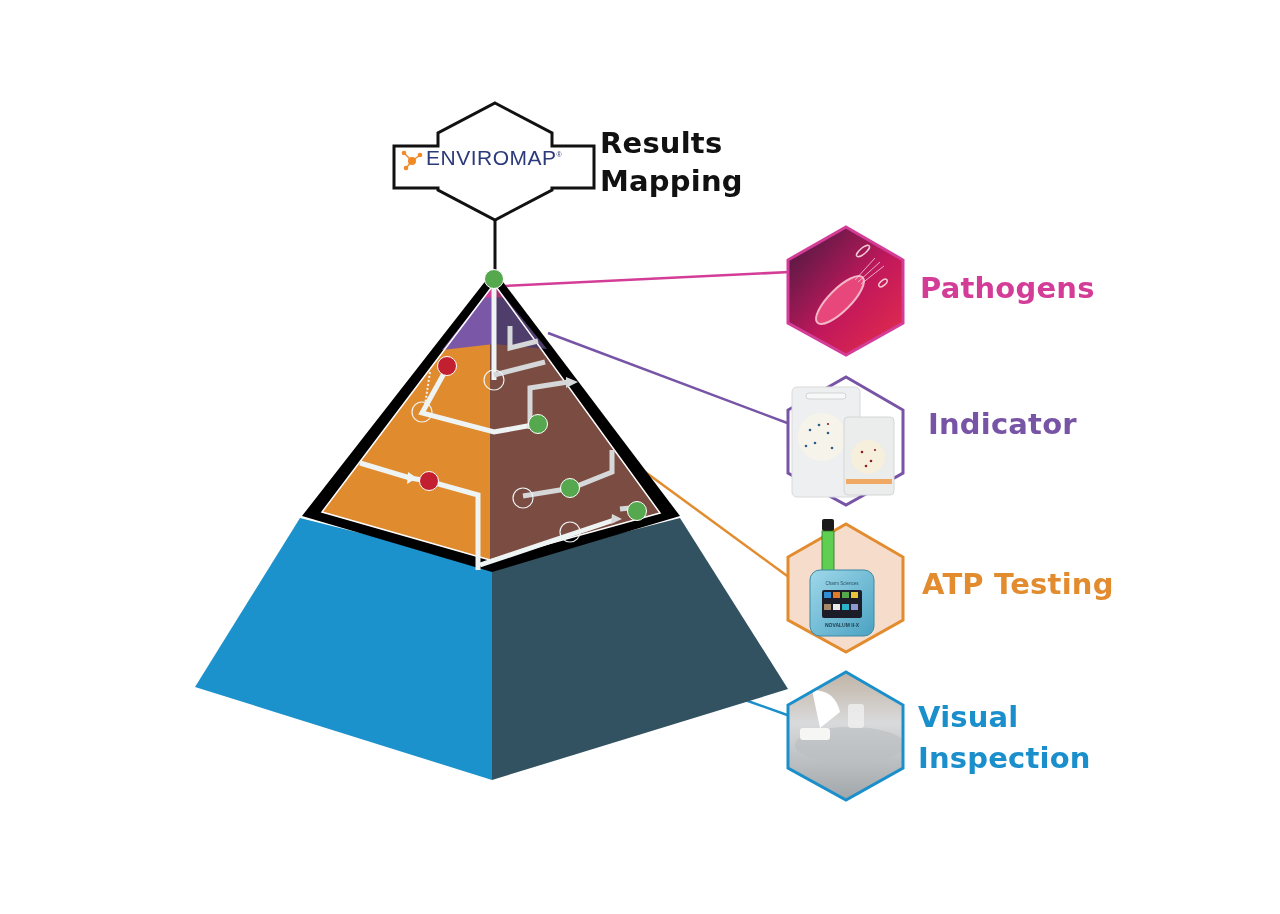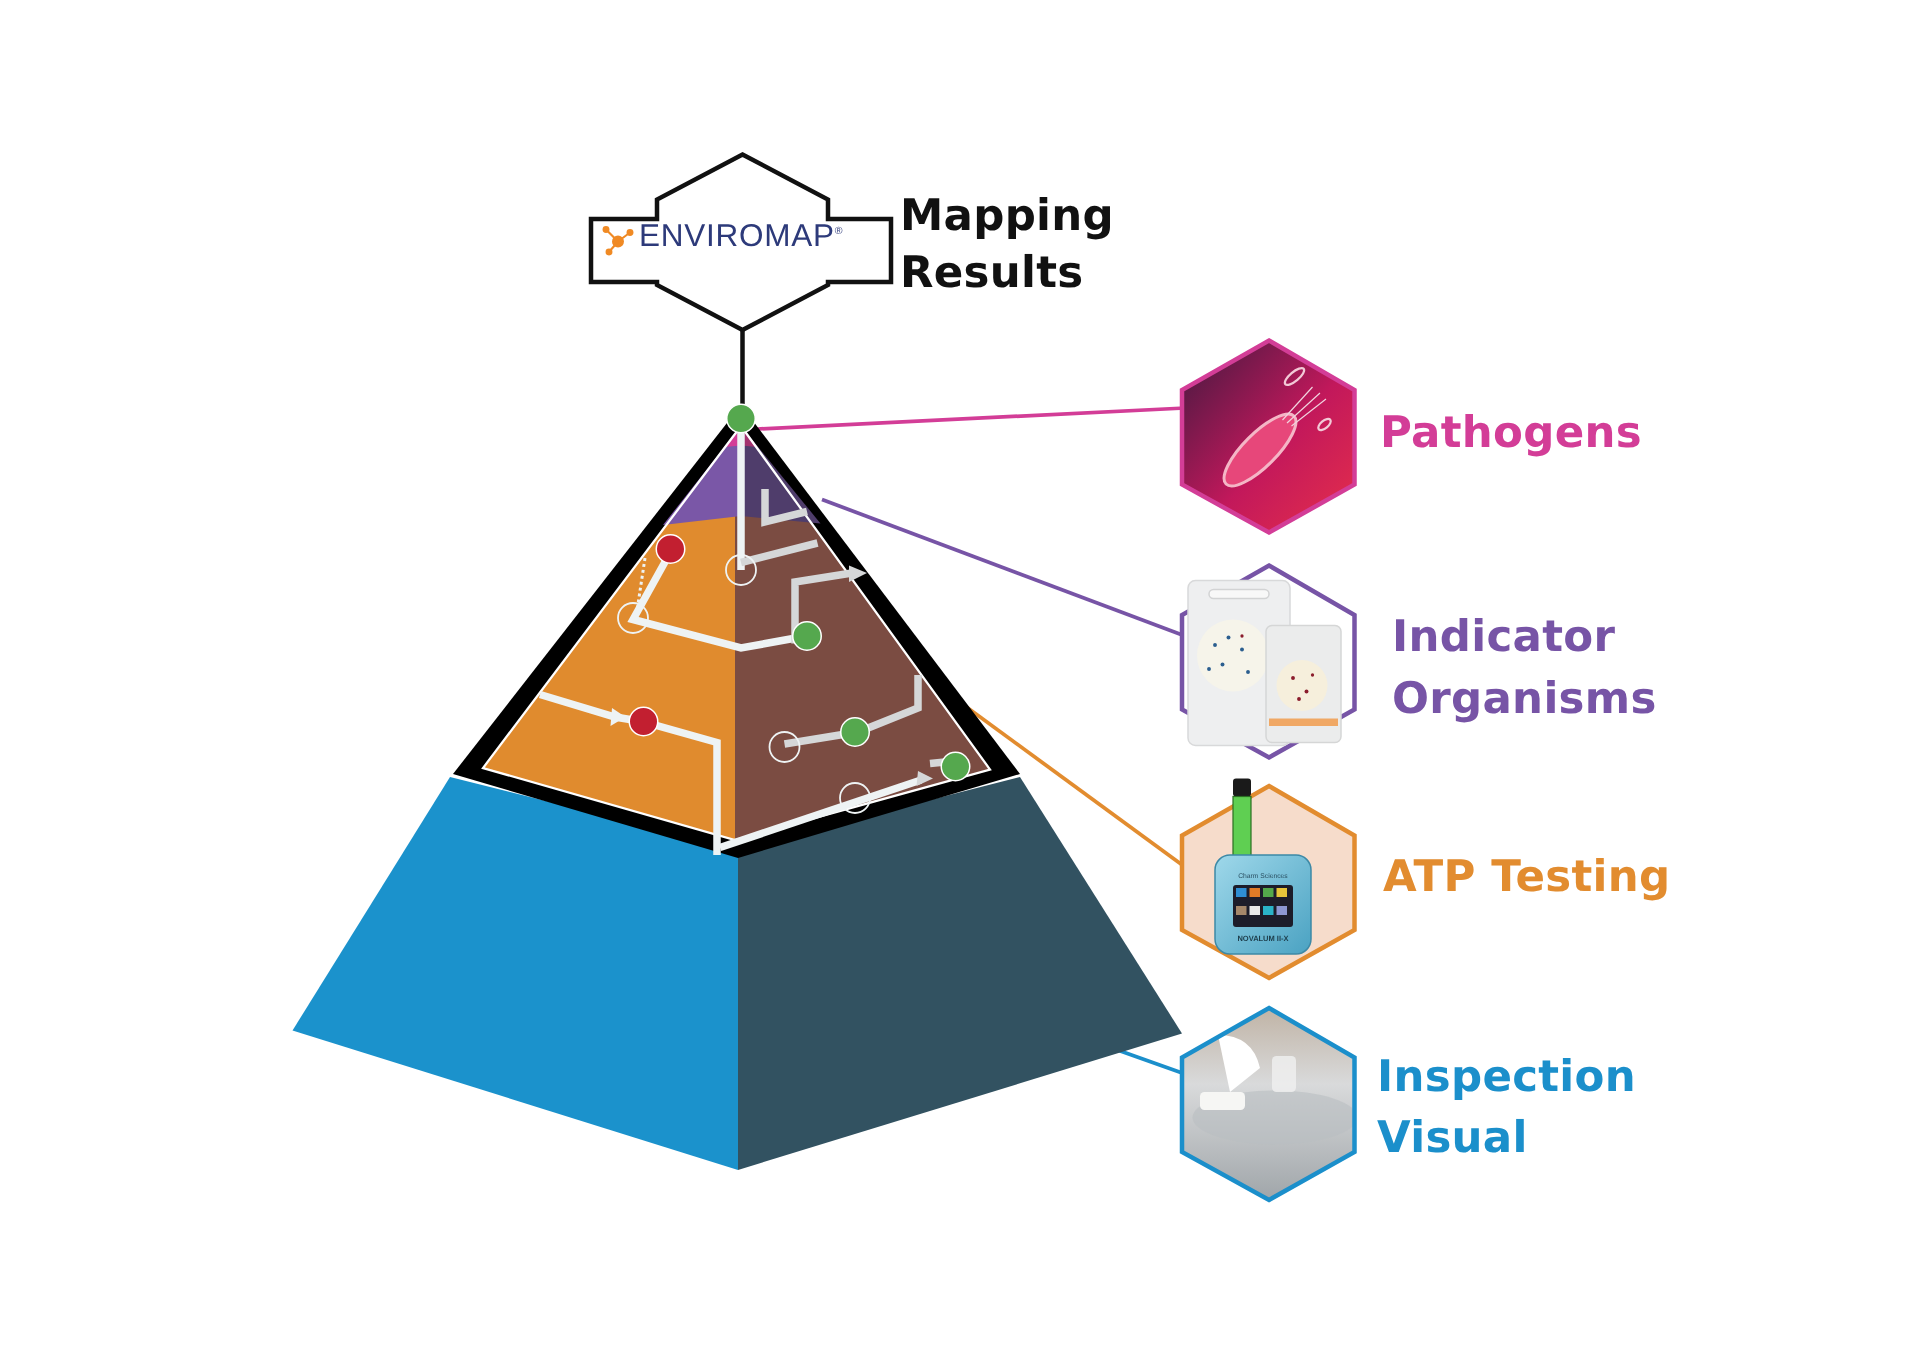--- a/index.html
+++ b/index.html
@@ -179,8 +179,8 @@
 <div class="brand"><span>ENVIROMAP</span><sup style="font-size:7px">®</sup></div>
 
 <div class="lbl lbl-results">
+  <div>Results</div>
   <div>Mapping</div>
-  <div>Results</div>
 </div>
 
 <div class="lbl lbl-path">

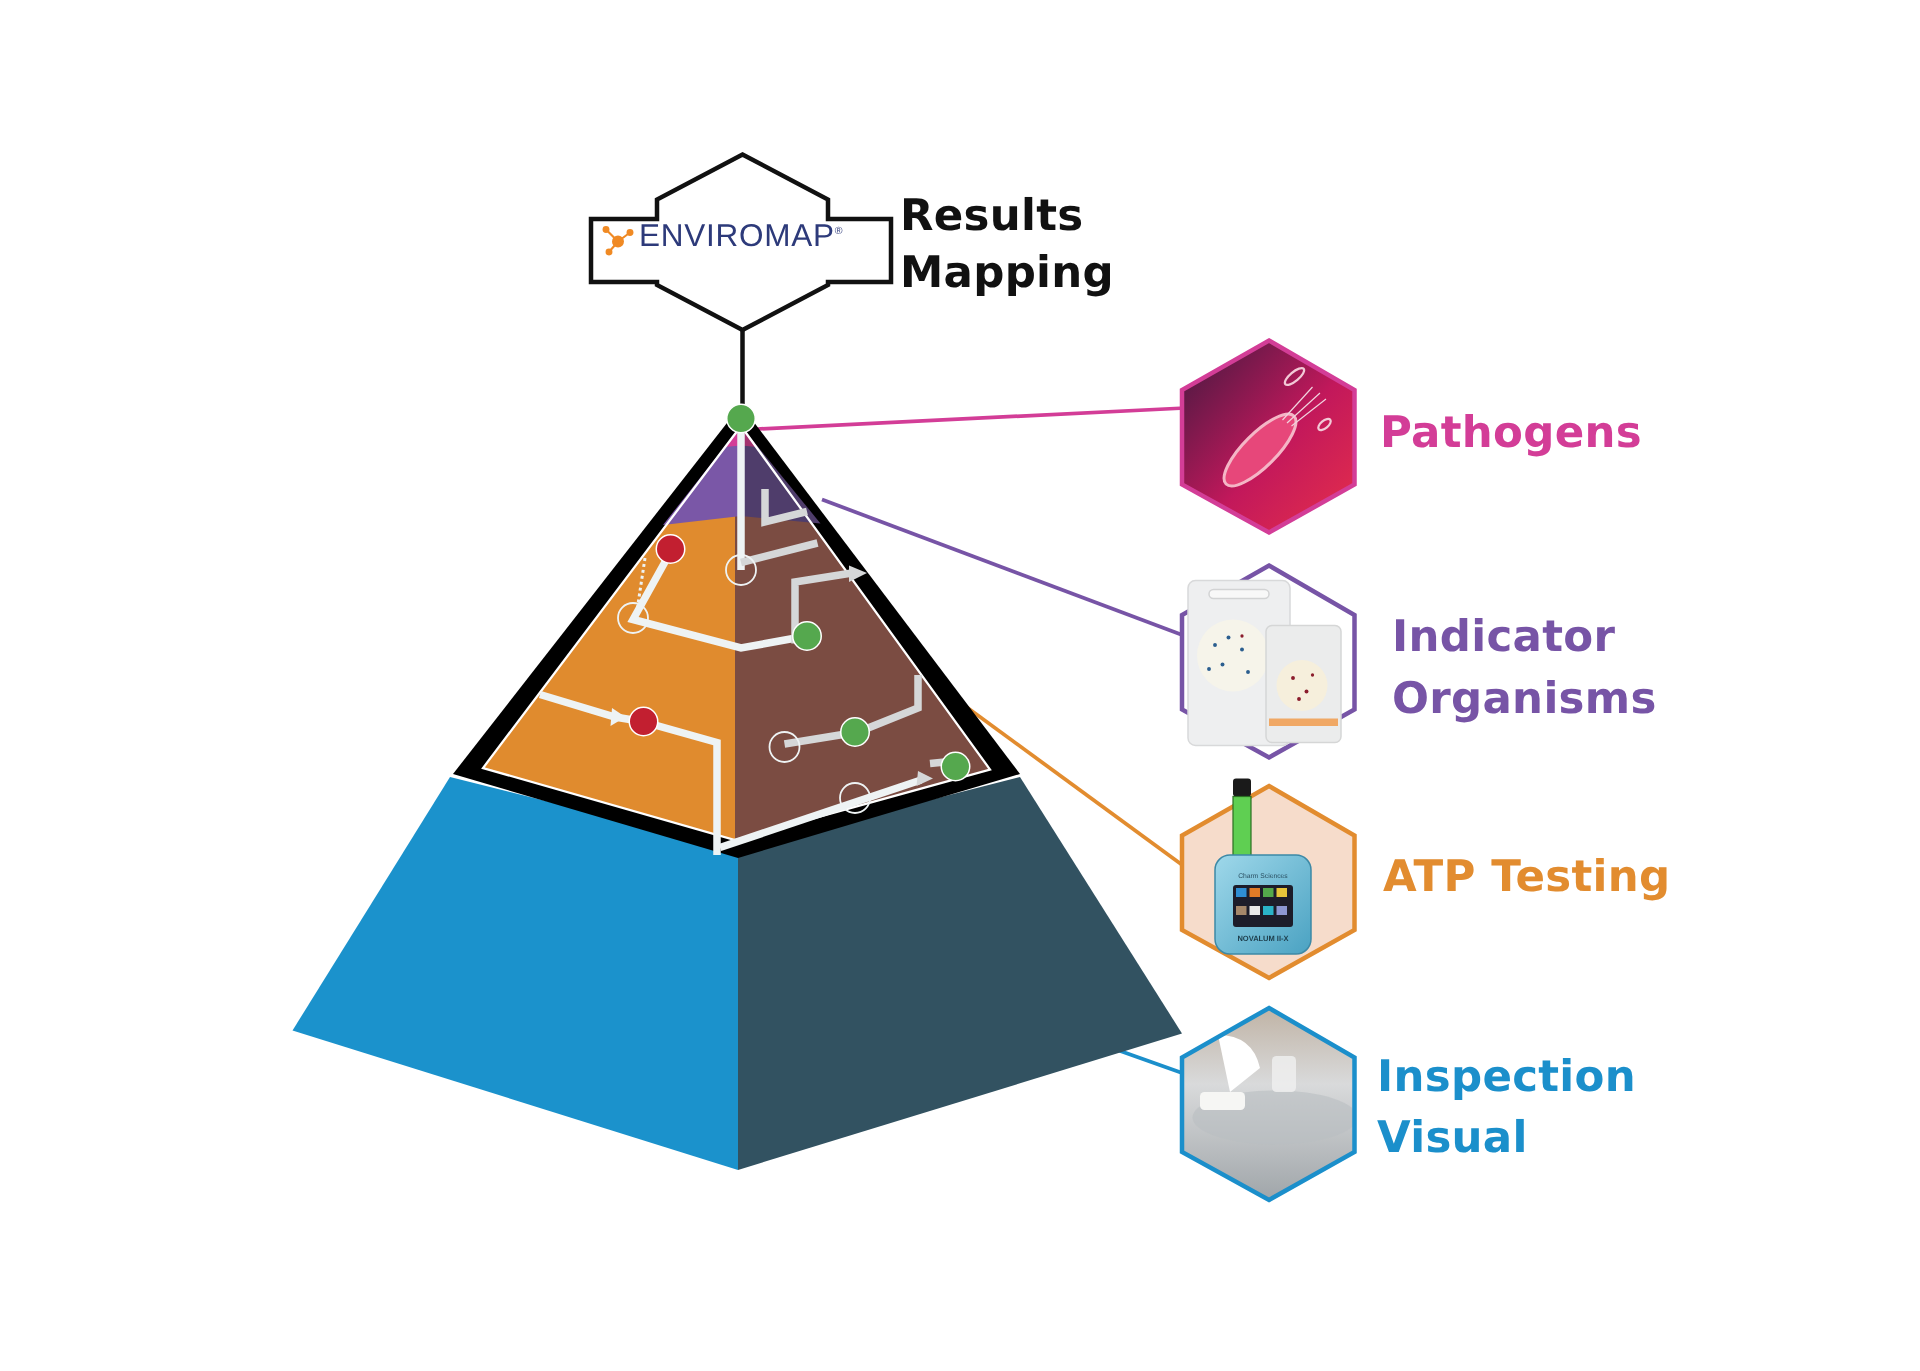--- a/index.html
+++ b/index.html
@@ -188,7 +188,6 @@
 </div>
 <div class="lbl lbl-ind">
   <div>Indicator</div>
-  <div>Organisms</div>
 </div>
 <div class="lbl lbl-atp">
   <div>ATP Testing</div>

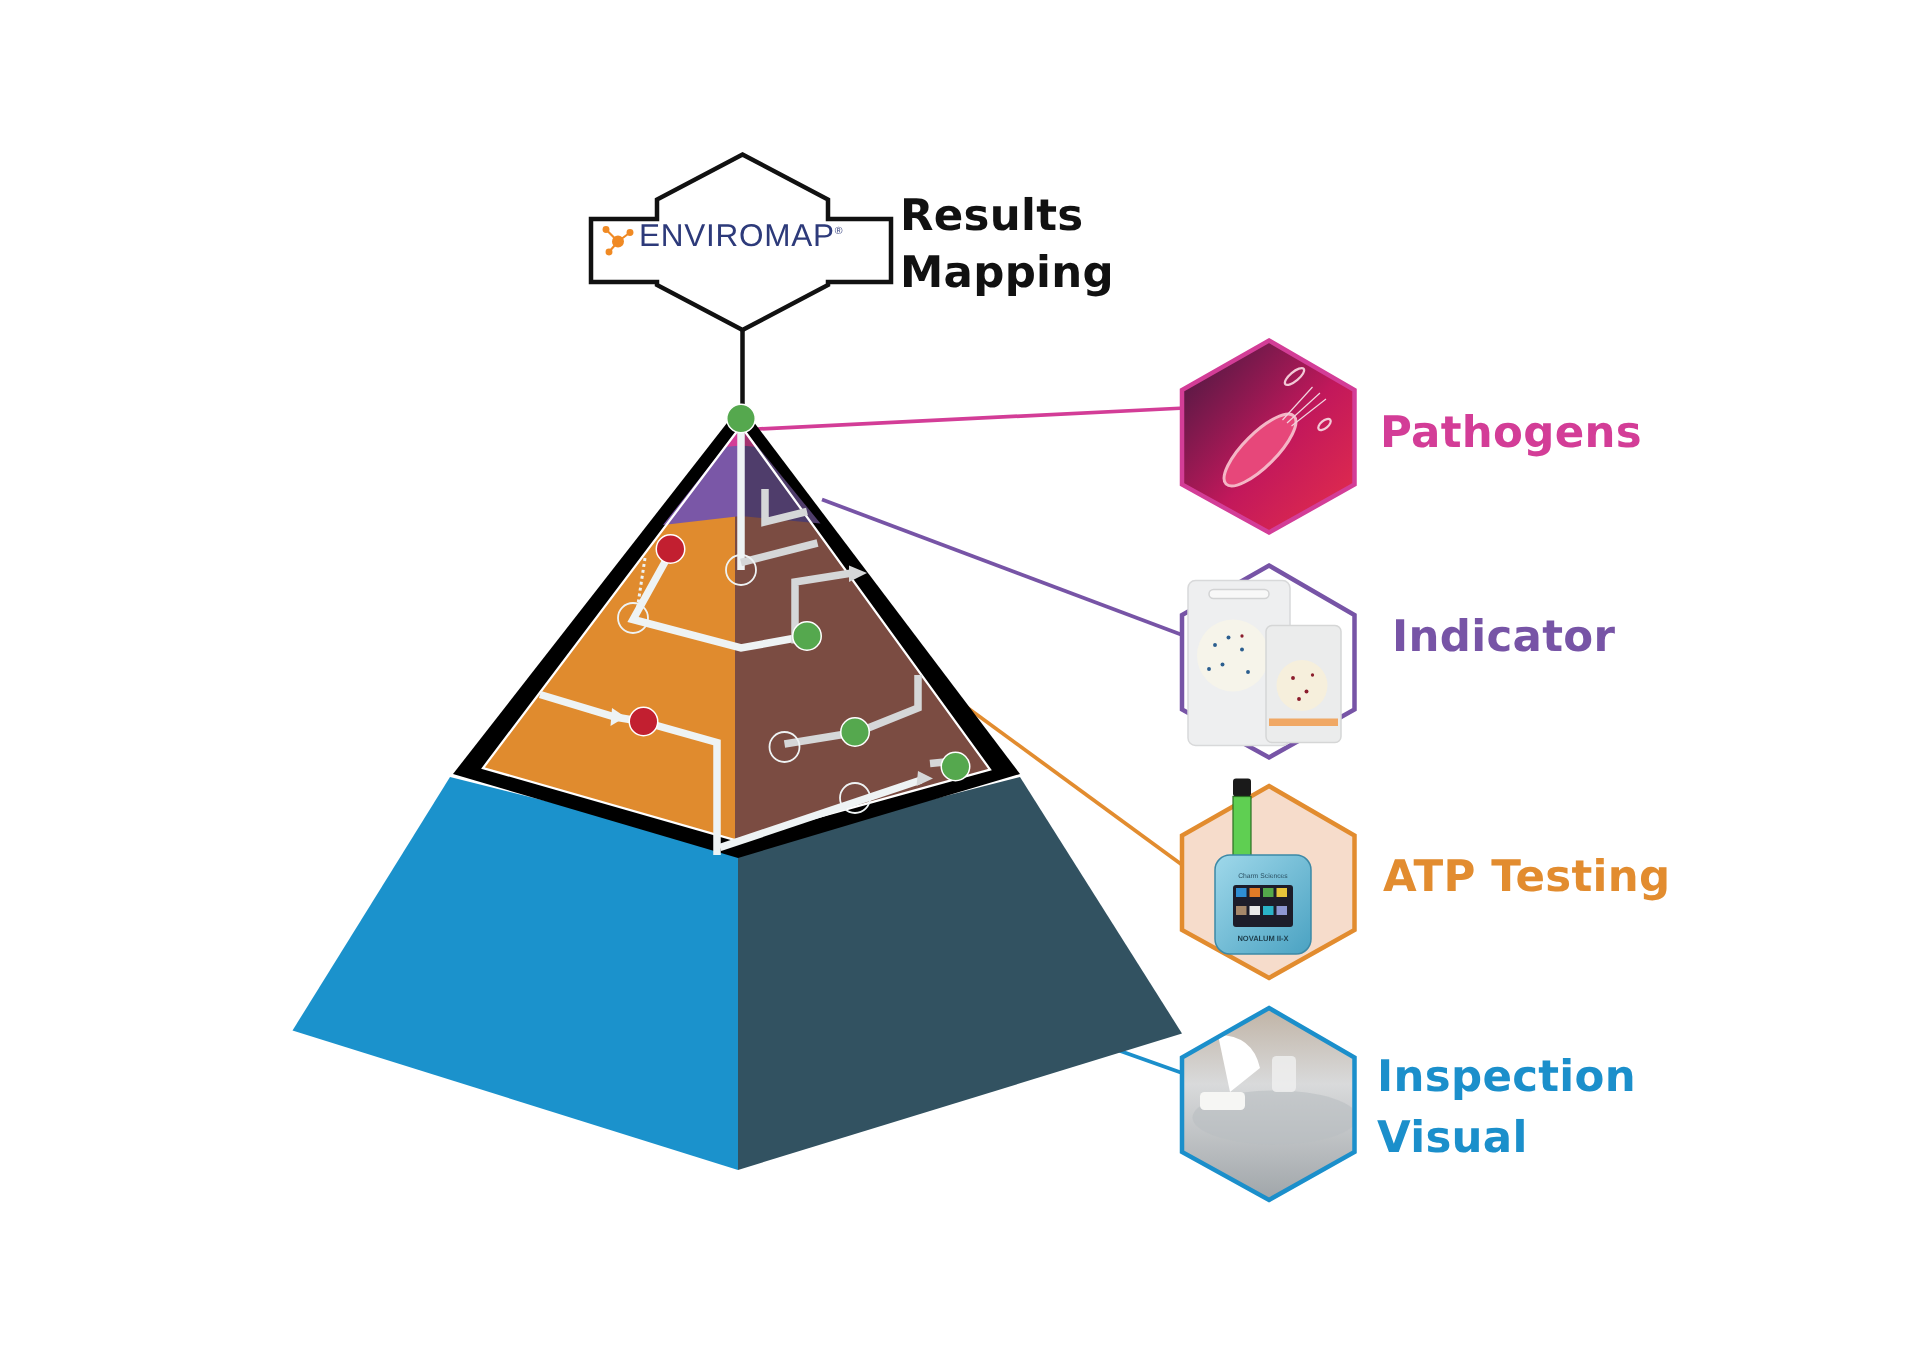--- a/index.html
+++ b/index.html
@@ -193,8 +193,8 @@
   <div>ATP Testing</div>
 </div>
 <div class="lbl lbl-vis">
+  <div>Visual</div>
   <div>Inspection</div>
-  <div>Visual</div>
 </div>
 
 </body></html>

